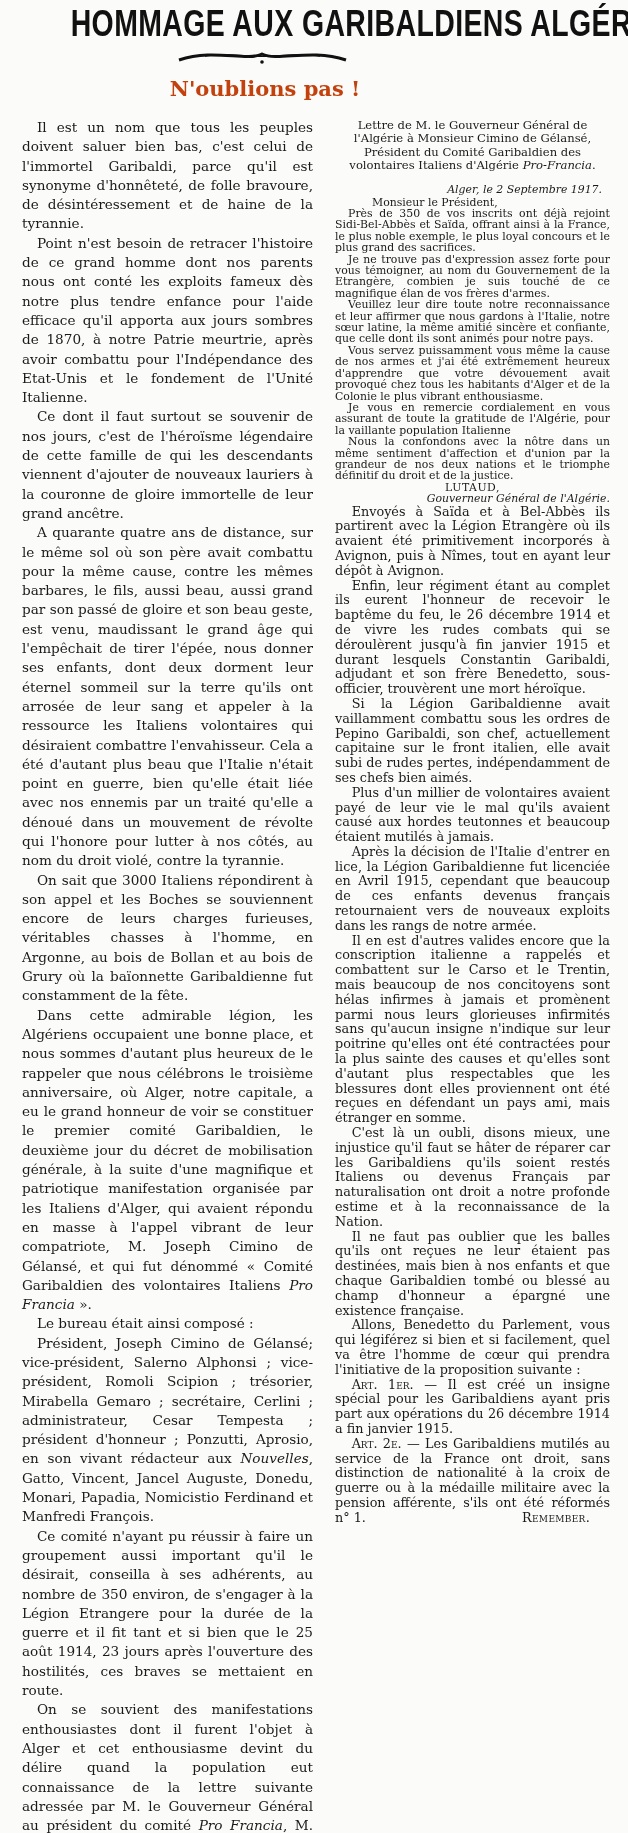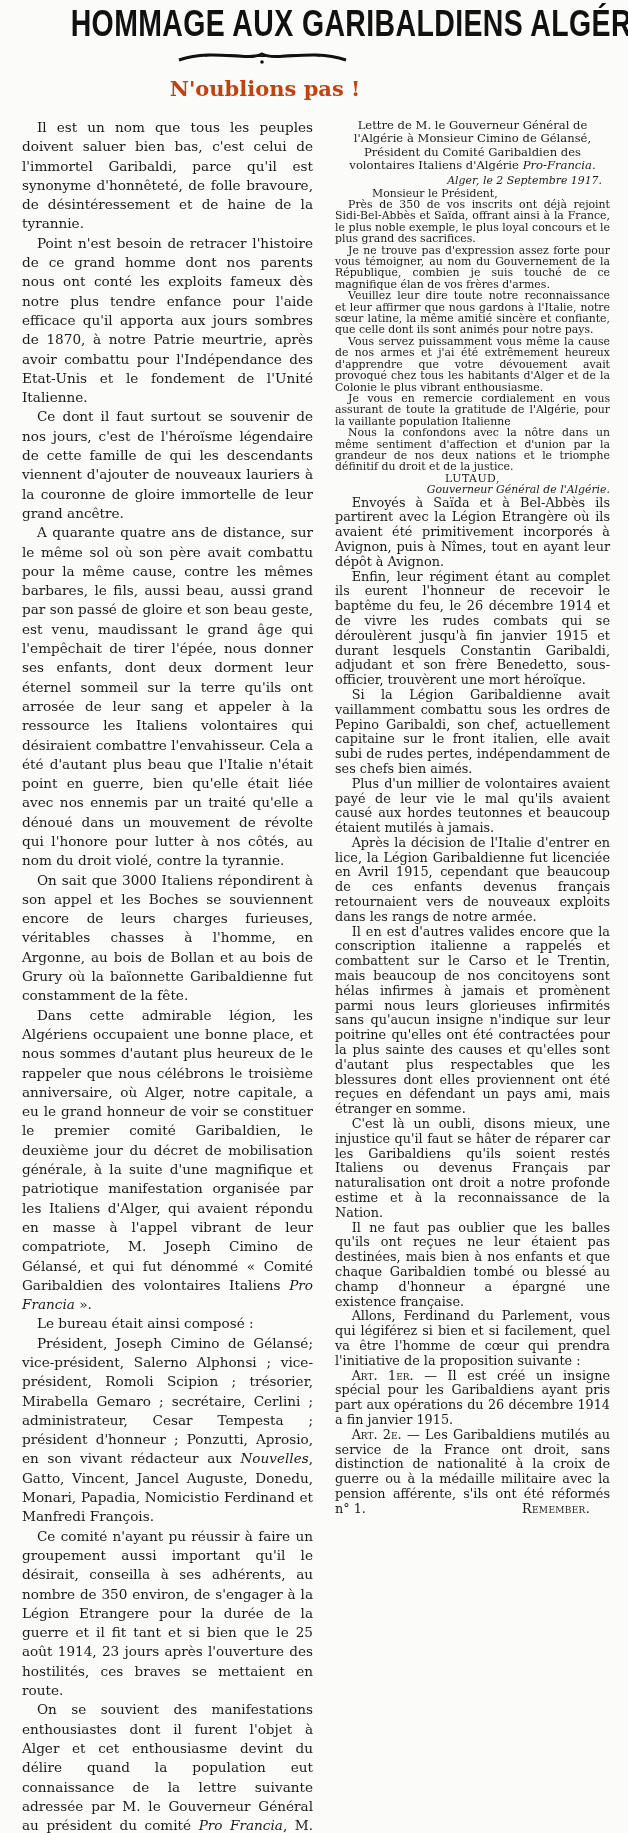--- a/index.html
+++ b/index.html
@@ -27,7 +27,7 @@
   .right-col { left: 335px; top: 119px; width: 275px; }
   .letter { font-size: 10.9px; line-height: 11.4px; }
   .letter p { text-indent: 1.2em; }
-  .letter .intro { text-align: center; text-indent: 0; font-size: 11.6px; line-height: 13.3px; margin-bottom: 3px; }
+  .letter .intro { text-align: center; text-indent: 0; font-size: 11.6px; line-height: 13.3px; margin-bottom: 12px; }
   .letter .date { text-align: right; font-style: italic; text-indent: 0; margin: 2px 8px 1px 0; }
   .letter .salutation { text-indent: 3.4em; }
   .signature { text-align: center; text-indent: 0 !important; margin-top: 6px; letter-spacing: 0.5px; }

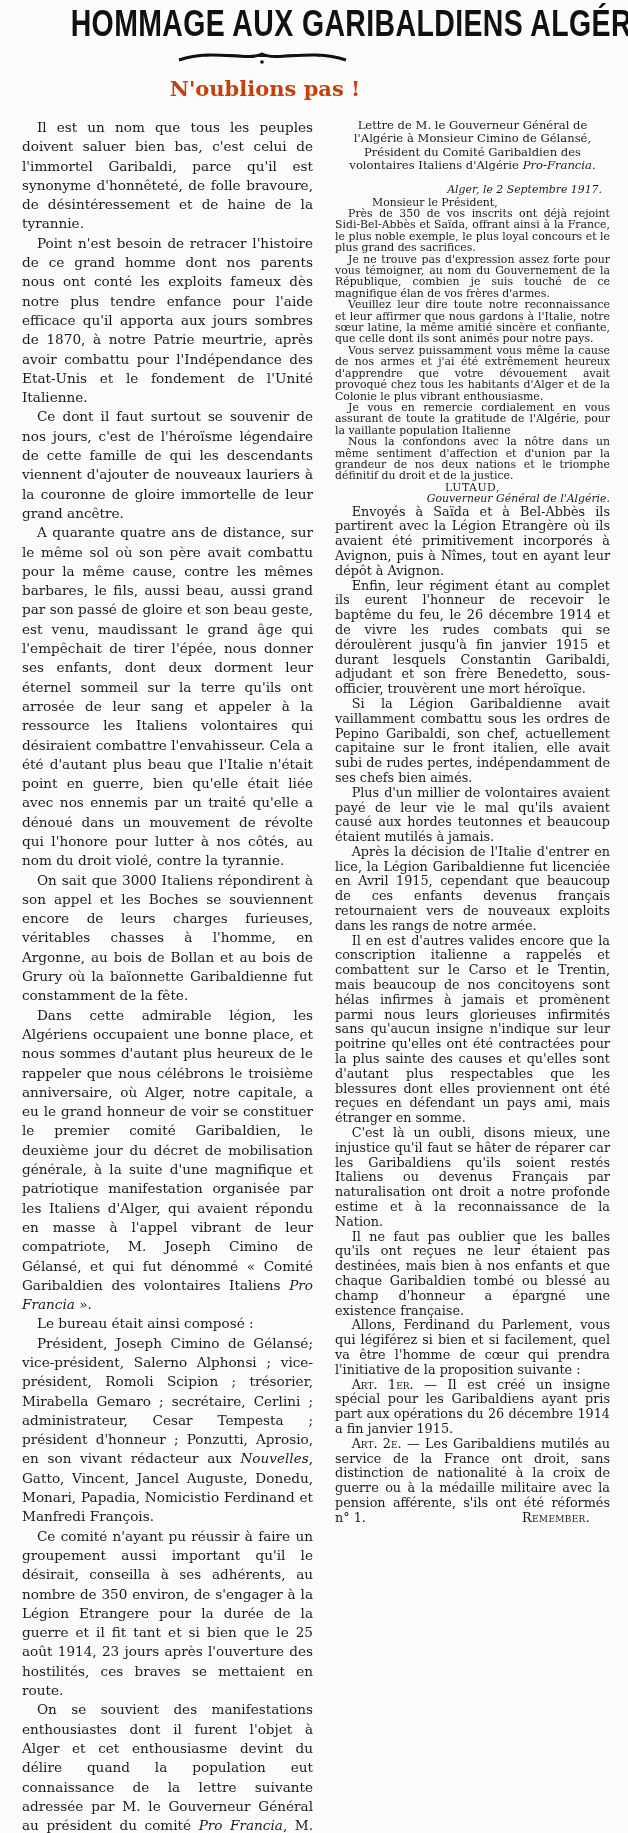--- a/index.html
+++ b/index.html
@@ -72,7 +72,7 @@
       <p class="date">Alger, le 2 Septembre 1917.</p>
       <p class="salutation">Monsieur le Président,</p>
       <p>Près de 350 de vos inscrits ont déjà rejoint Sidi-Bel-Abbès et Saïda, offrant ainsi à la France, le plus noble exemple, le plus loyal concours et le plus grand des sacrifices.</p>
-      <p>Je ne trouve pas d'expression assez forte pour vous témoigner, au nom du Gouvernement de la République, combien je suis touché de ce magnifique élan de vos frères d'armes.</p>
+      <p>Je ne trouve pas d'expression assez forte pour vous témoigner, au nom du Gouvernement de la Etrangère, combien je suis touché de ce magnifique élan de vos frères d'armes.</p>
       <p>Veuillez leur dire toute notre reconnaissance et leur affirmer que nous gardons à l'Italie, notre sœur latine, la même amitié sincère et confiante, que celle dont ils sont animés pour notre pays.</p>
       <p>Vous servez puissamment vous même la cause de nos armes et j'ai été extrêmement heureux d'apprendre que votre dévouement avait provoqué chez tous les habitants d'Alger et de la Colonie le plus vibrant enthousiasme.</p>
       <p>Je vous en remercie cordialement en vous assurant de toute la gratitude de l'Algérie, pour la vaillante population Italienne</p>

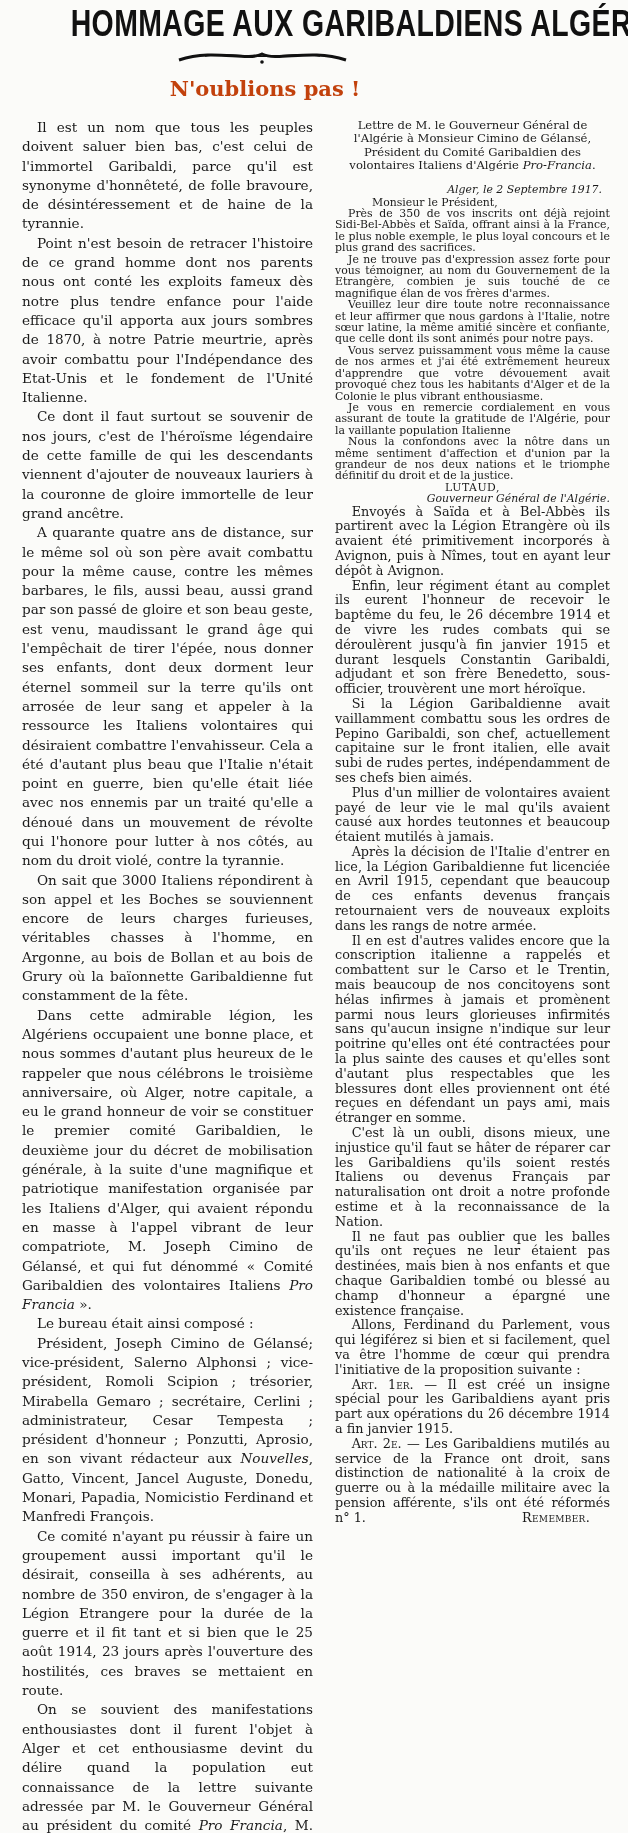--- a/index.html
+++ b/index.html
@@ -90,7 +90,7 @@
       <p>Il en est d'autres valides encore que la conscription italienne a rappelés et combattent sur le Carso et le Trentin, mais beaucoup de nos concitoyens sont hélas infirmes à jamais et promènent parmi nous leurs glorieuses infirmités sans qu'aucun insigne n'indique sur leur poitrine qu'elles ont été contractées pour la plus sainte des causes et qu'elles sont d'autant plus respectables que les blessures dont elles proviennent ont été reçues en défendant un pays ami, mais étranger en somme.</p>
       <p>C'est là un oubli, disons mieux, une injustice qu'il faut se hâter de réparer car les Garibaldiens qu'ils soient restés Italiens ou devenus Français par naturalisation ont droit a notre profonde estime et à la reconnaissance de la Nation.</p>
       <p>Il ne faut pas oublier que les balles qu'ils ont reçues ne leur étaient pas destinées, mais bien à nos enfants et que chaque Garibaldien tombé ou blessé au champ d'honneur a épargné une existence française.</p>
-      <p>Allons, Ferdinand du Parlement, vous qui légiférez si bien et si facilement, quel va être l'homme de cœur qui prendra l'initiative de la proposition suivante :</p>
+      <p>Allons, Benedetto du Parlement, vous qui légiférez si bien et si facilement, quel va être l'homme de cœur qui prendra l'initiative de la proposition suivante :</p>
       <p><span class="art-label">Art. 1er.</span><span> — Il est créé un insigne spécial pour les Garibaldiens ayant pris part aux opérations du 26 décembre 1914 a fin janvier 1915.</span></p>
       <p><span class="art-label">Art. 2e.</span><span> — Les Garibaldiens mutilés au service de la France ont droit, sans distinction de nationalité à la croix de guerre ou à la médaille militaire avec la pension afférente, s'ils ont été réformés n° 1.</span><span class="remember">Remember.</span></p>
     </div>

